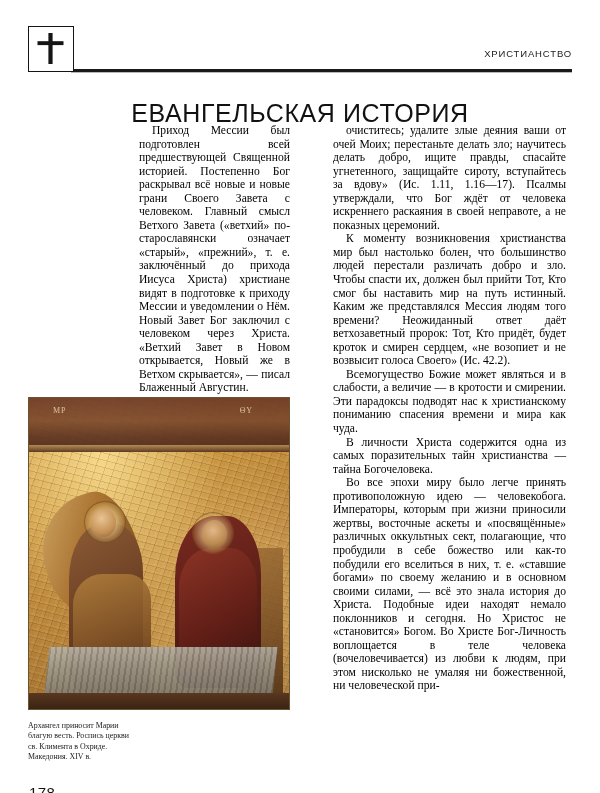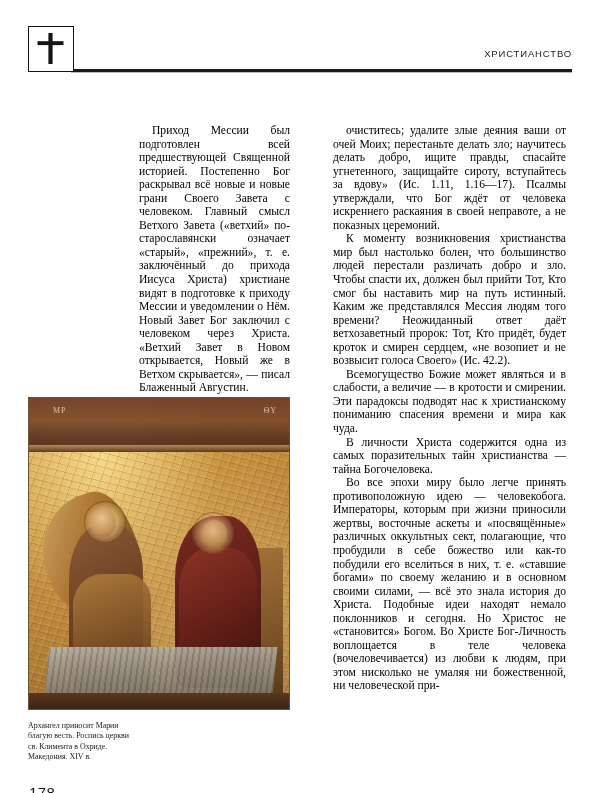--- a/index.html
+++ b/index.html
@@ -322,6 +322,7 @@
     <div class="section-label">ХРИСТИАНСТВО</div>
   </div>
 
+  <h1 class="page-title">ЕВАНГЕЛЬСКАЯ ИСТОРИЯ</h1>
 
   <div class="col col-left">
     <p>Приход Мессии был подготовлен всей предшествующей Священной историей. Постепенно Бог раскрывал всё новые и новые грани Своего Завета с человеком. Главный смысл Ветхого Завета («ветхий» по-старославянски означает «старый», «прежний», т. е. заключённый до прихода Иисуса Христа) христиане видят в подготовке к приходу Мессии и уведомлении о Нём. Новый Завет Бог заключил с человеком через Христа. «Ветхий Завет в Новом открывается, Новый же в Ветхом скрывается», — писал Блаженный Августин.</p>

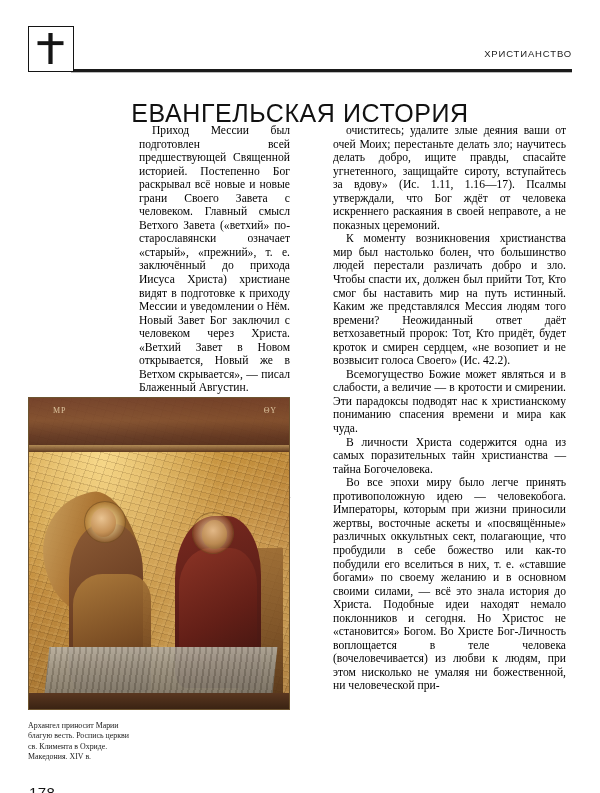--- a/index.html
+++ b/index.html
@@ -280,7 +280,7 @@
     letter-spacing: 1px;
   }
   .fig-inscr.left  { left: 24px; }
-  .fig-inscr.right { right: 12px; }
+  .fig-inscr.right { right: 36px; }
 
   .fig-caption {
     margin-top: 11px;

